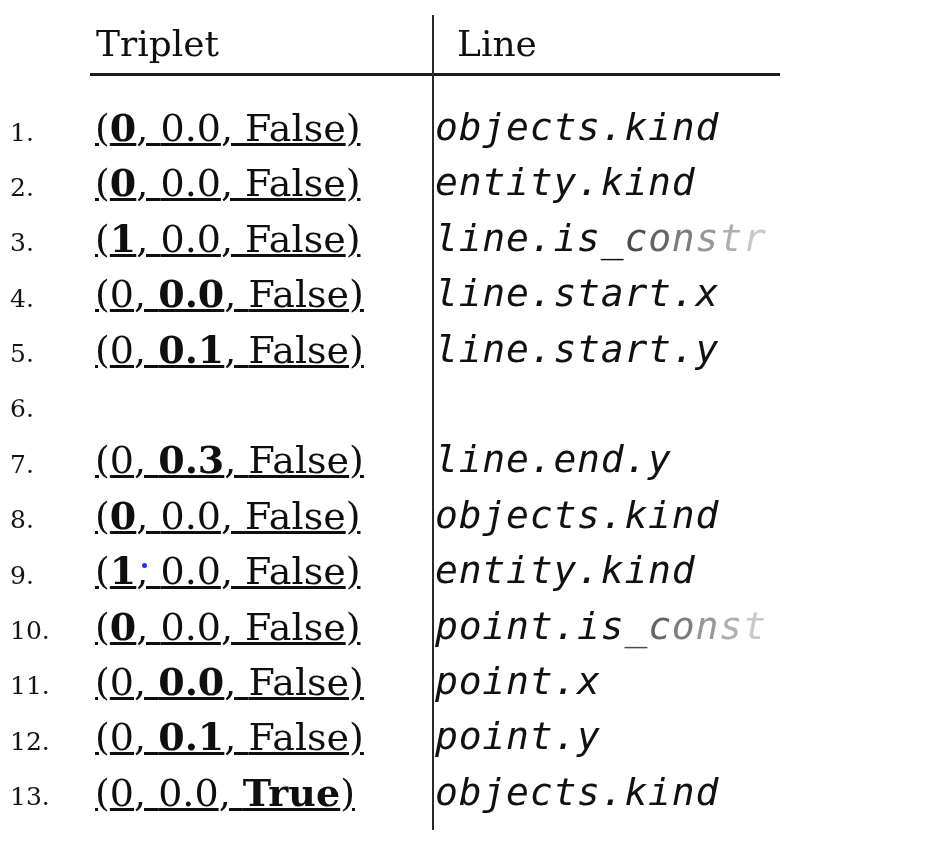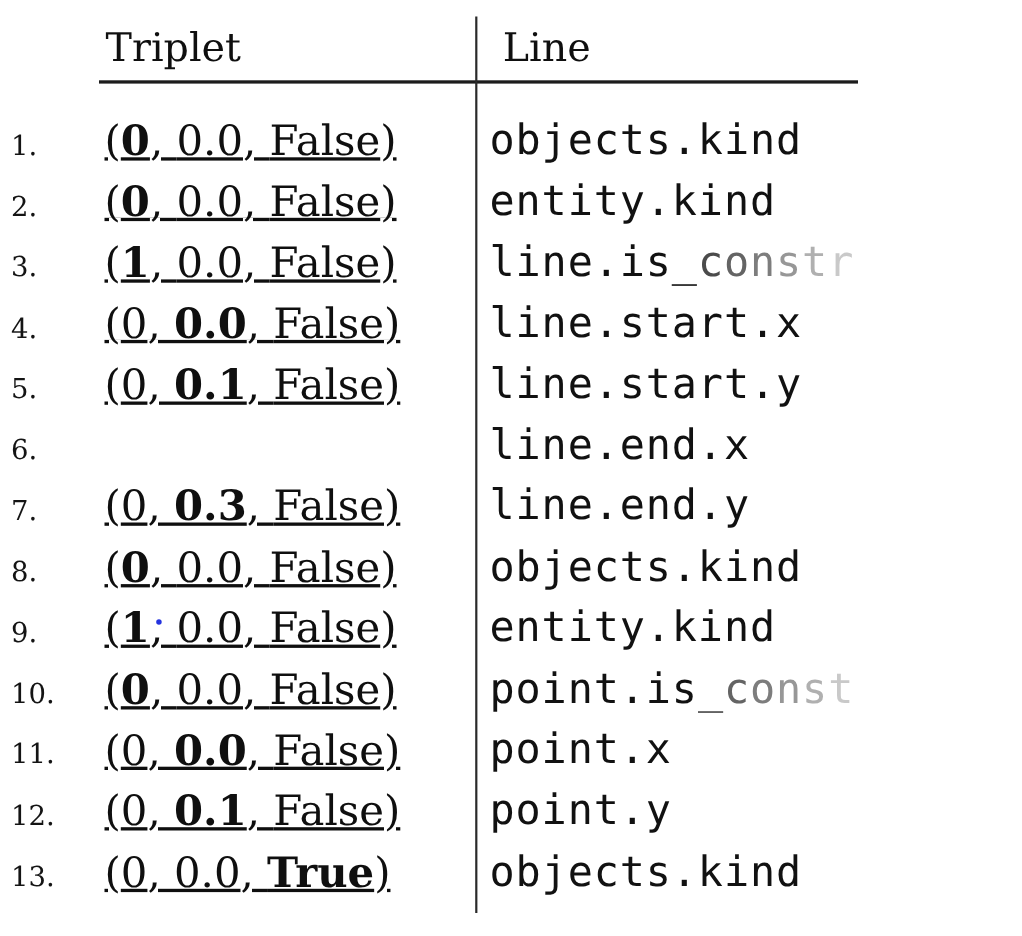--- a/index.html
+++ b/index.html
@@ -50,11 +50,11 @@
   }
   .trip .b { font-weight: bold; }
   .field {
-    position: absolute; left: 445px; top: 0;
+    position: absolute; left: 435px; top: 0;
     font-family: "DejaVu Sans Mono", monospace;
     font-size: 38px; line-height: 55.4px;
     letter-spacing: 0.8px;
-    white-space: nowrap; color: #111111;
+    white-space: nowrap; color: #111111; font-style: italic;
   }
   .bluedot {
     position: absolute; left: 47px; top: 20px;

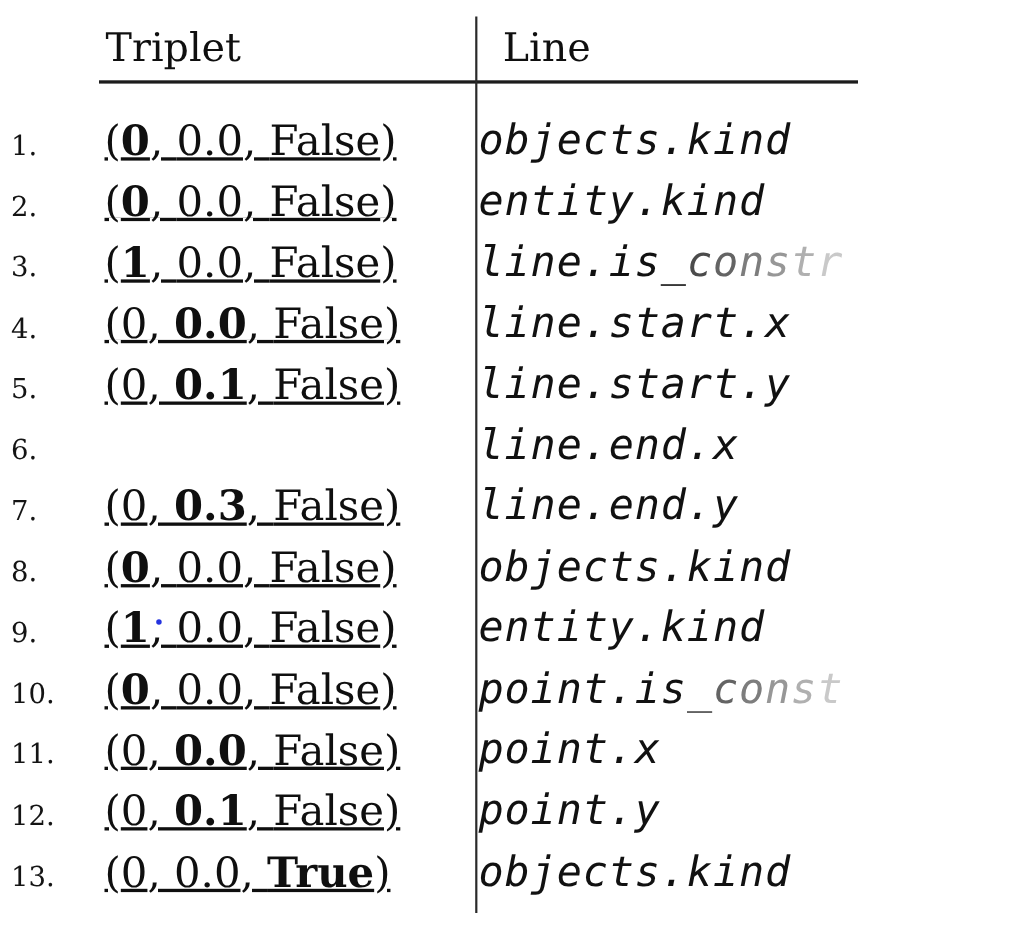--- a/index.html
+++ b/index.html
@@ -118,7 +118,6 @@
 
   <div class="row">
     <span class="num">6.</span>
-    <span class="field"><span class="fmain">line.end.x</span><span class="ffade"></span></span>
   </div>
 
   <div class="row">

